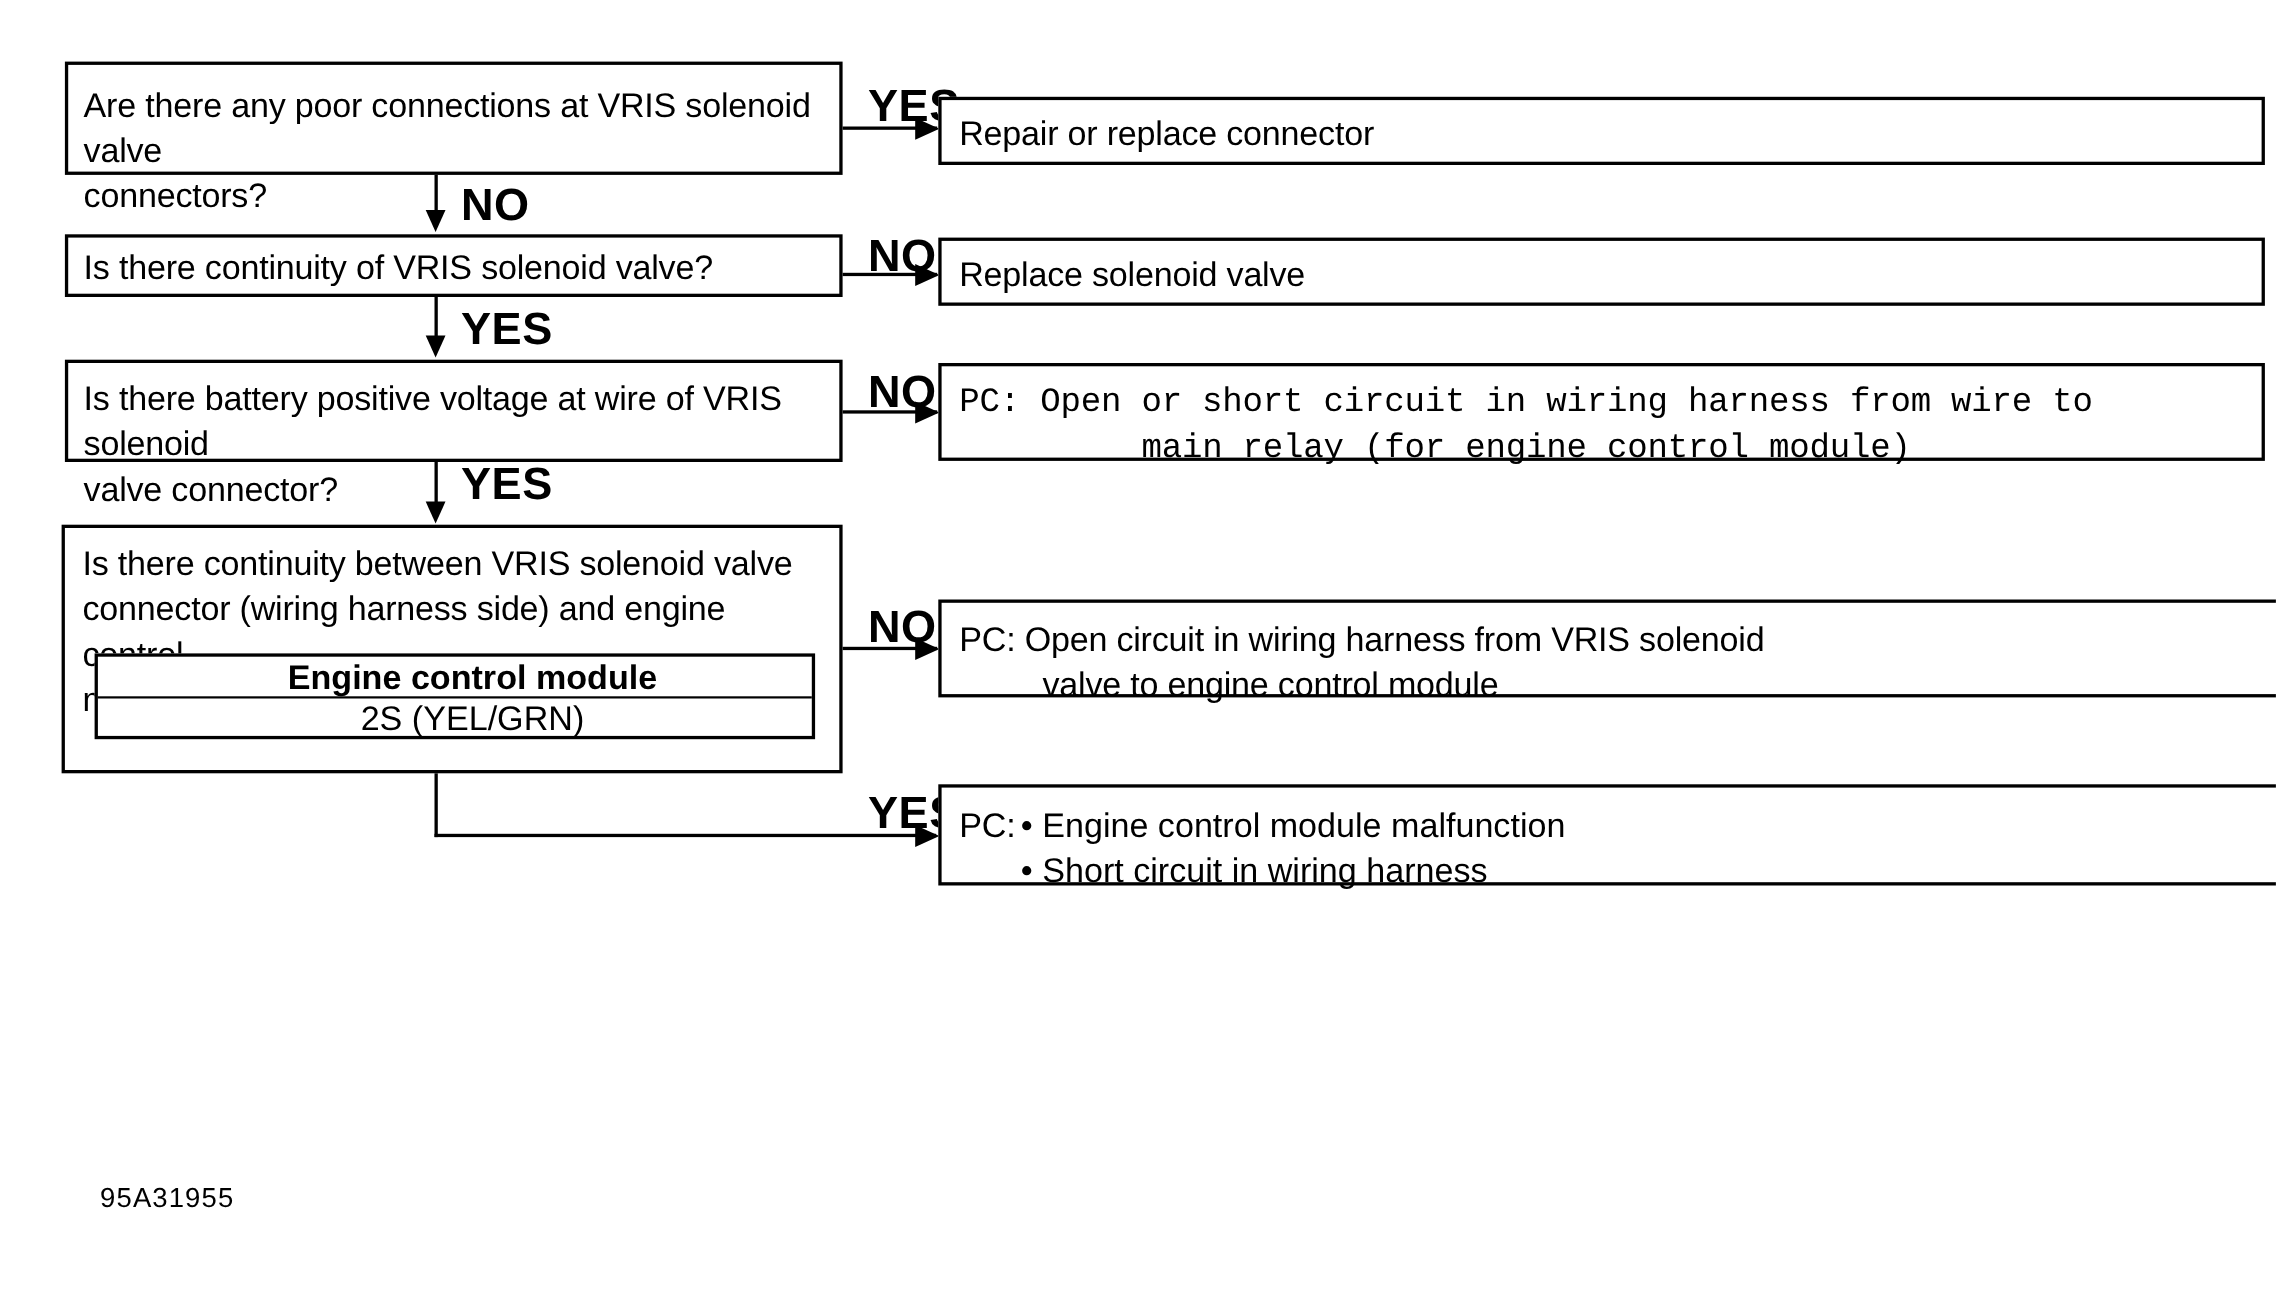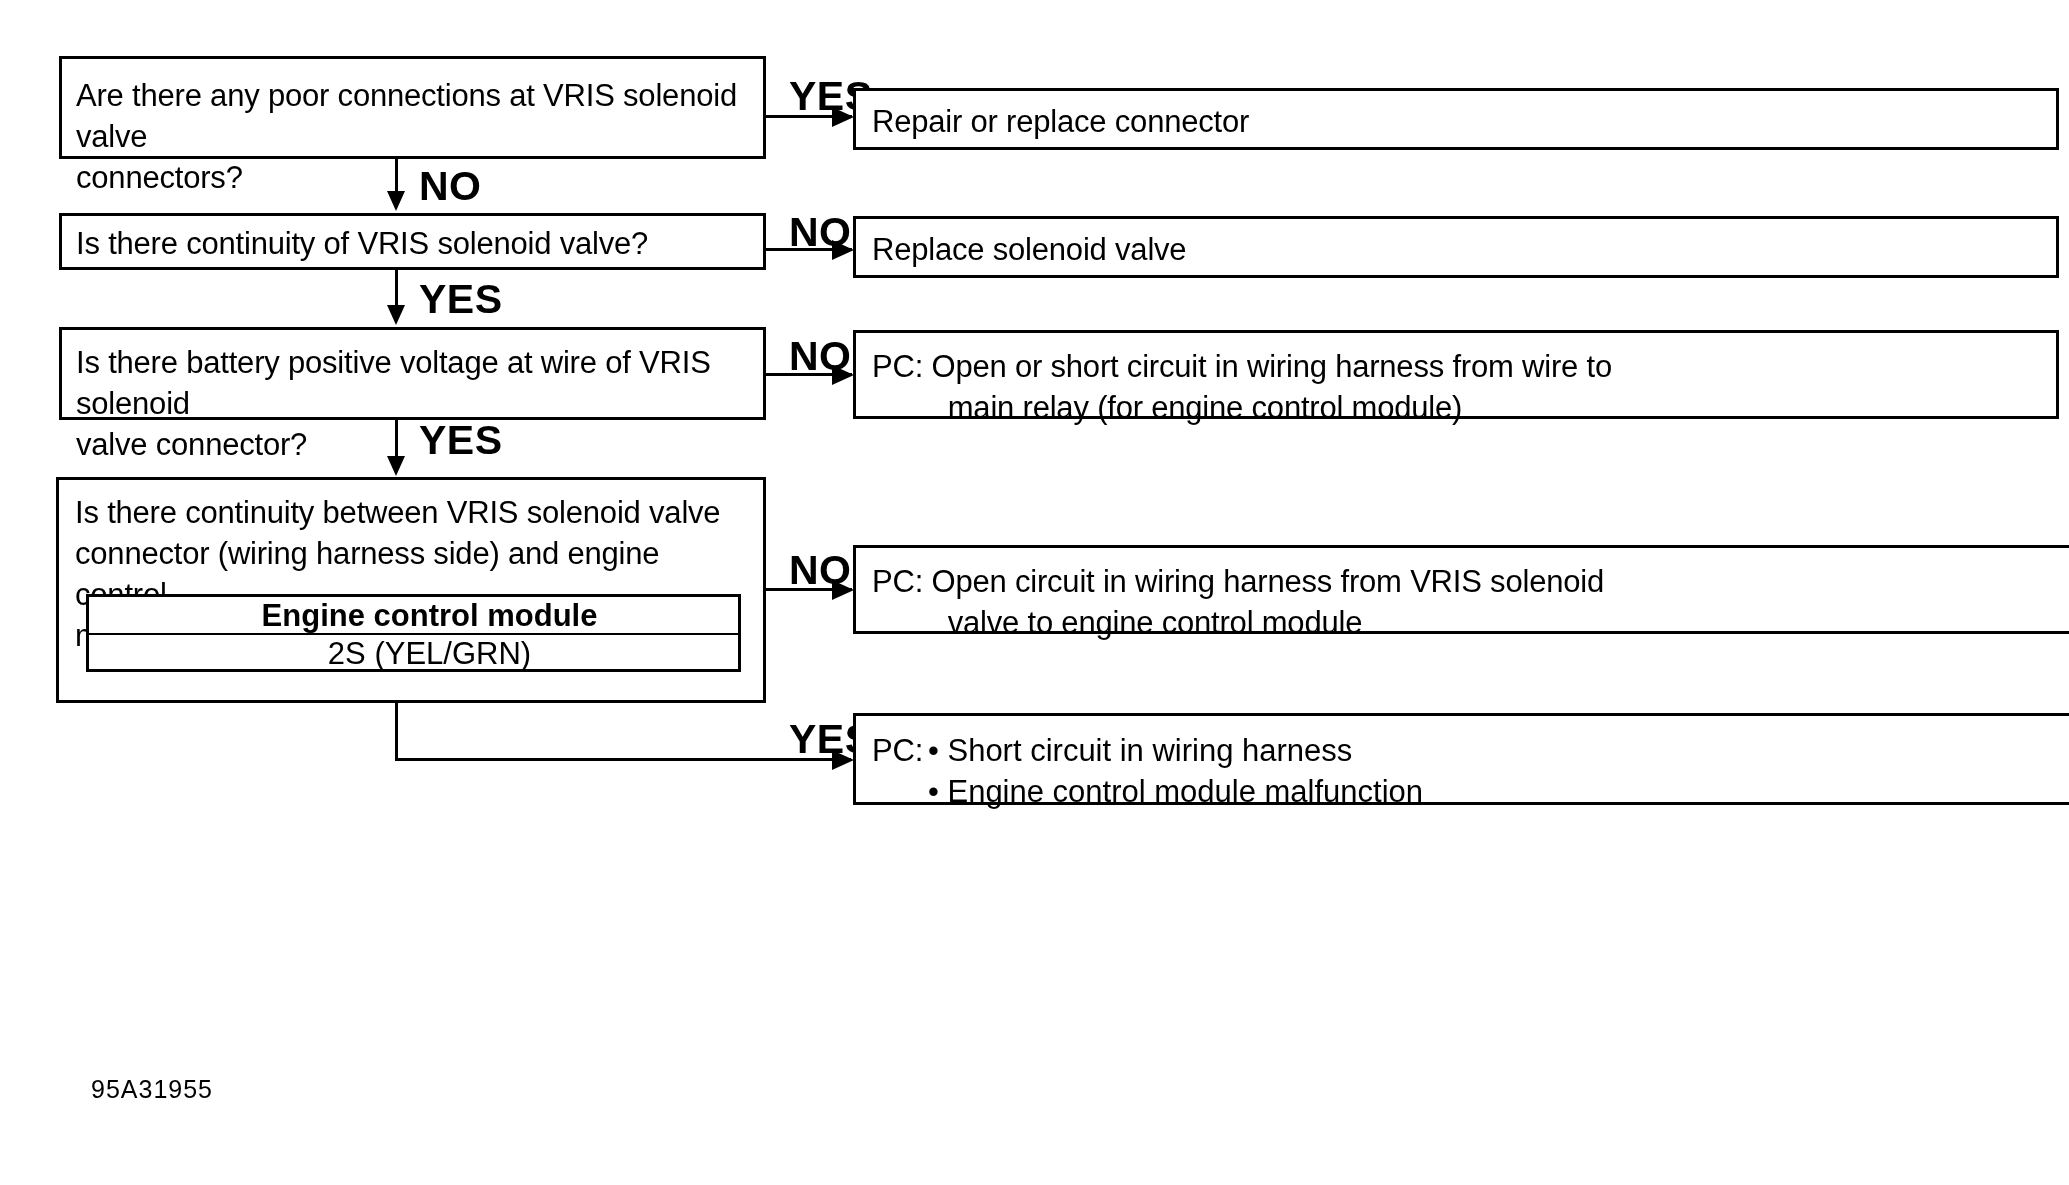--- a/index.html
+++ b/index.html
@@ -149,7 +149,7 @@
   <div class="branch-label" style="left:763px; top:333px;">NO</div>
 
   <div class="box" style="left:827px; top:330px; width:1206px; height:89px;">
-    <div class="box-text" style="left:16px; top:13px; width:1170px;">PC: Open or short circuit in wiring harness from wire to
+    <div class="box-text" style="left:16px; top:13px; width:1170px;font-family:Liberation Mono, monospace;">PC: Open or short circuit in wiring harness from wire to
          main relay (for engine control module)</div>
   </div>
 

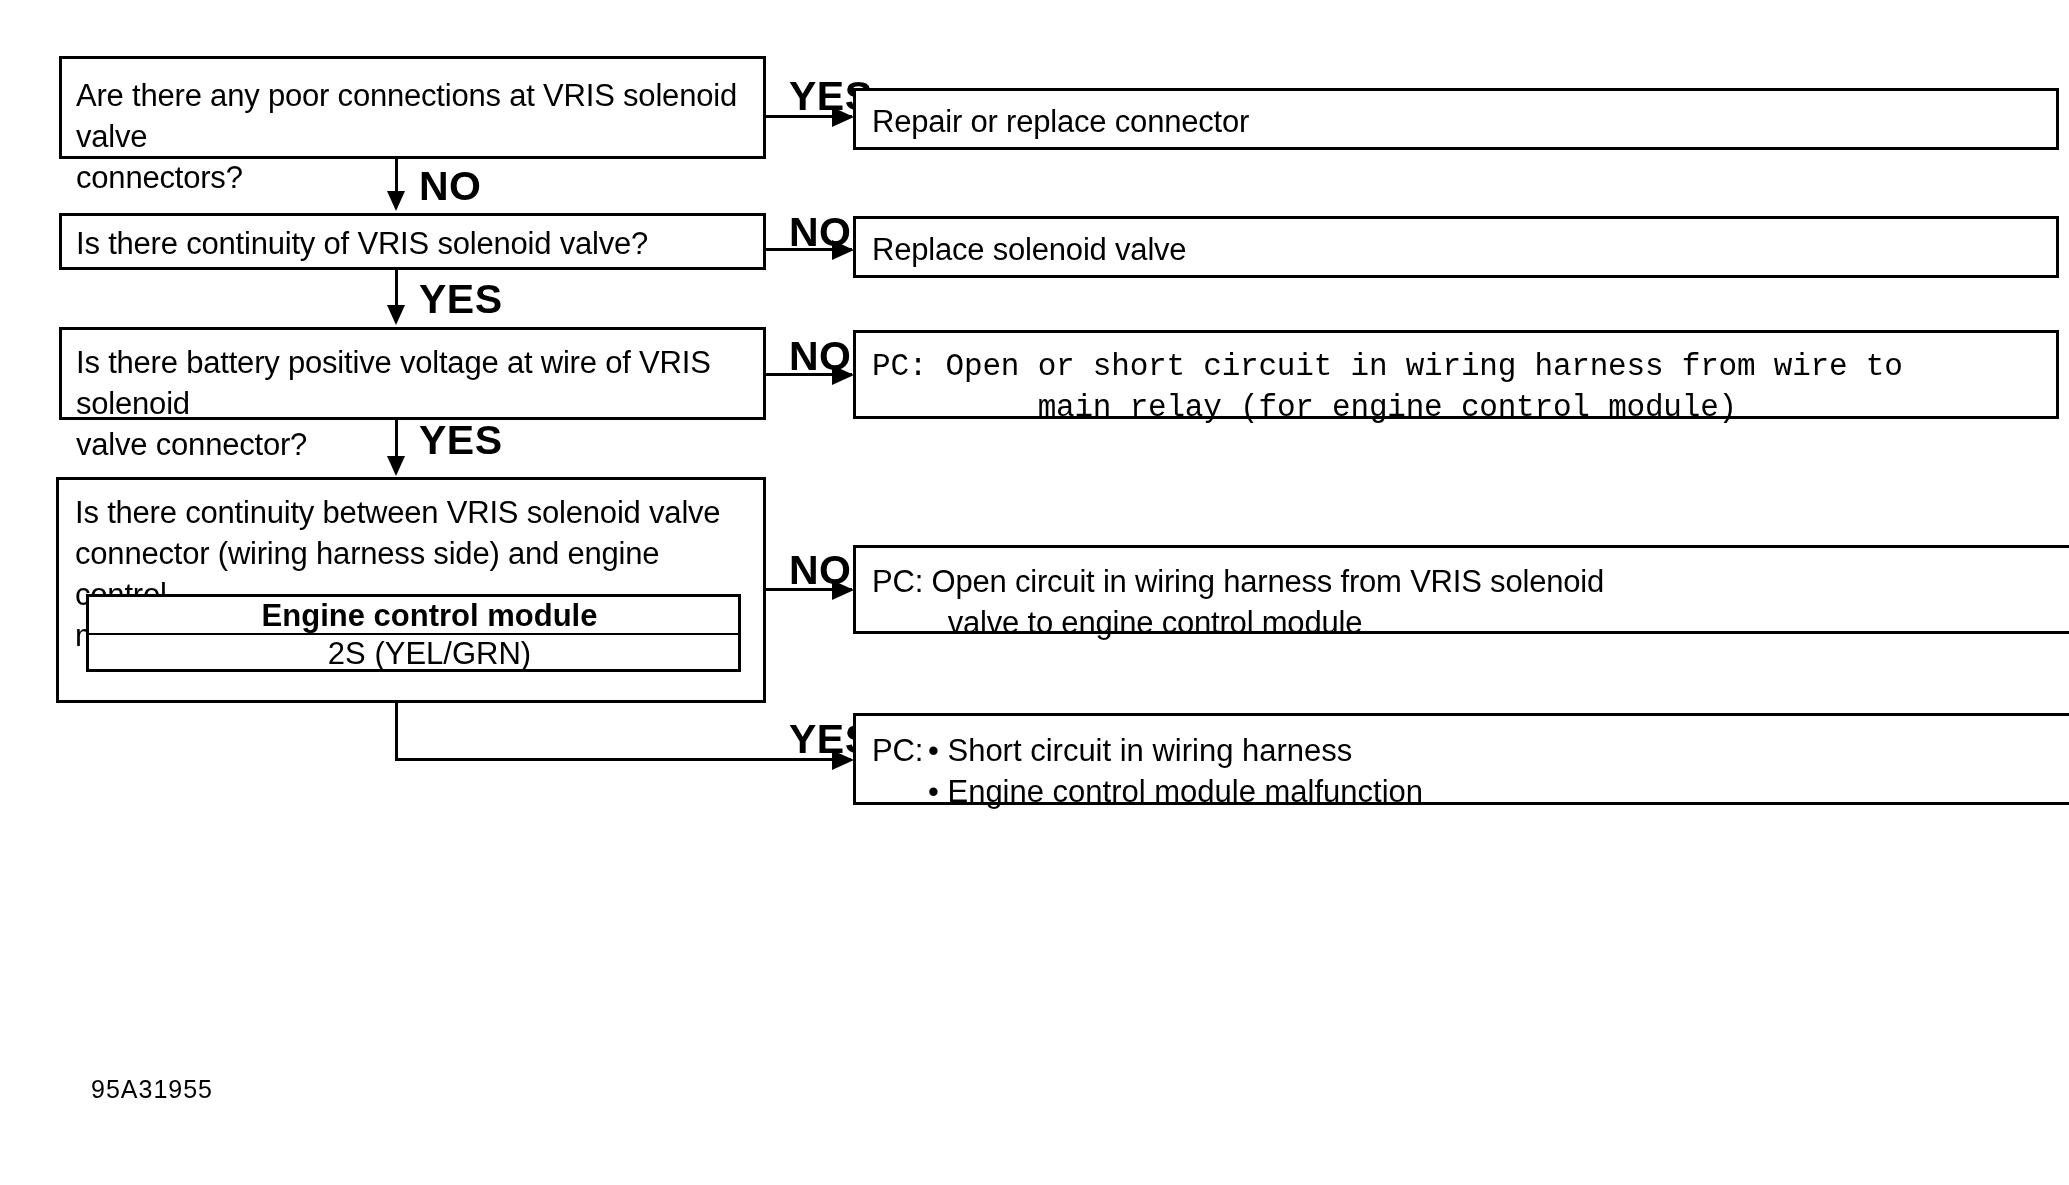--- a/index.html
+++ b/index.html
@@ -185,8 +185,8 @@
   <div class="box" style="left:827px; top:713px; width:1340px; height:92px;">
     <div class="box-text pc-prefix" style="left:16px; top:14px;">PC:</div>
     <div class="bullet-list" style="left:72px; top:14px; width:1100px;">
+      <span class="bullet-row">• Engine control module malfunction</span>
       <span class="bullet-row">• Short circuit in wiring harness</span>
-      <span class="bullet-row">• Engine control module malfunction</span>
     </div>
   </div>
 

